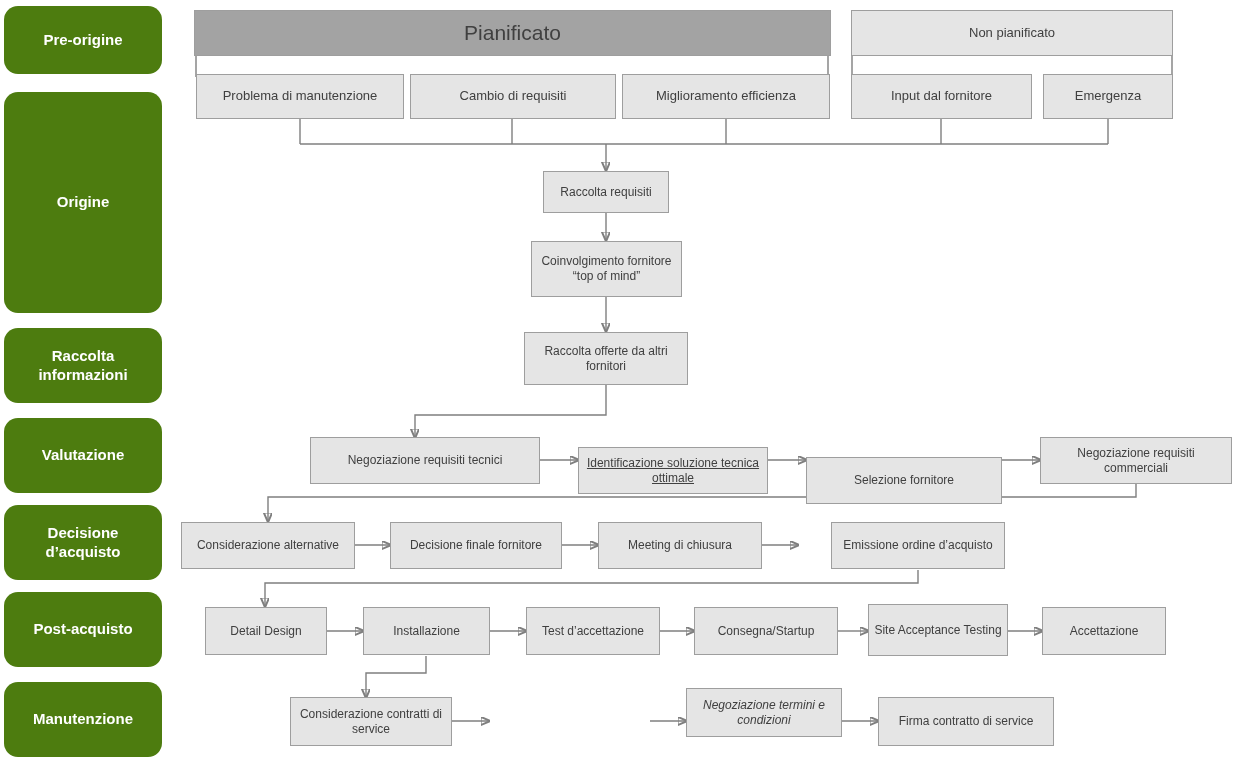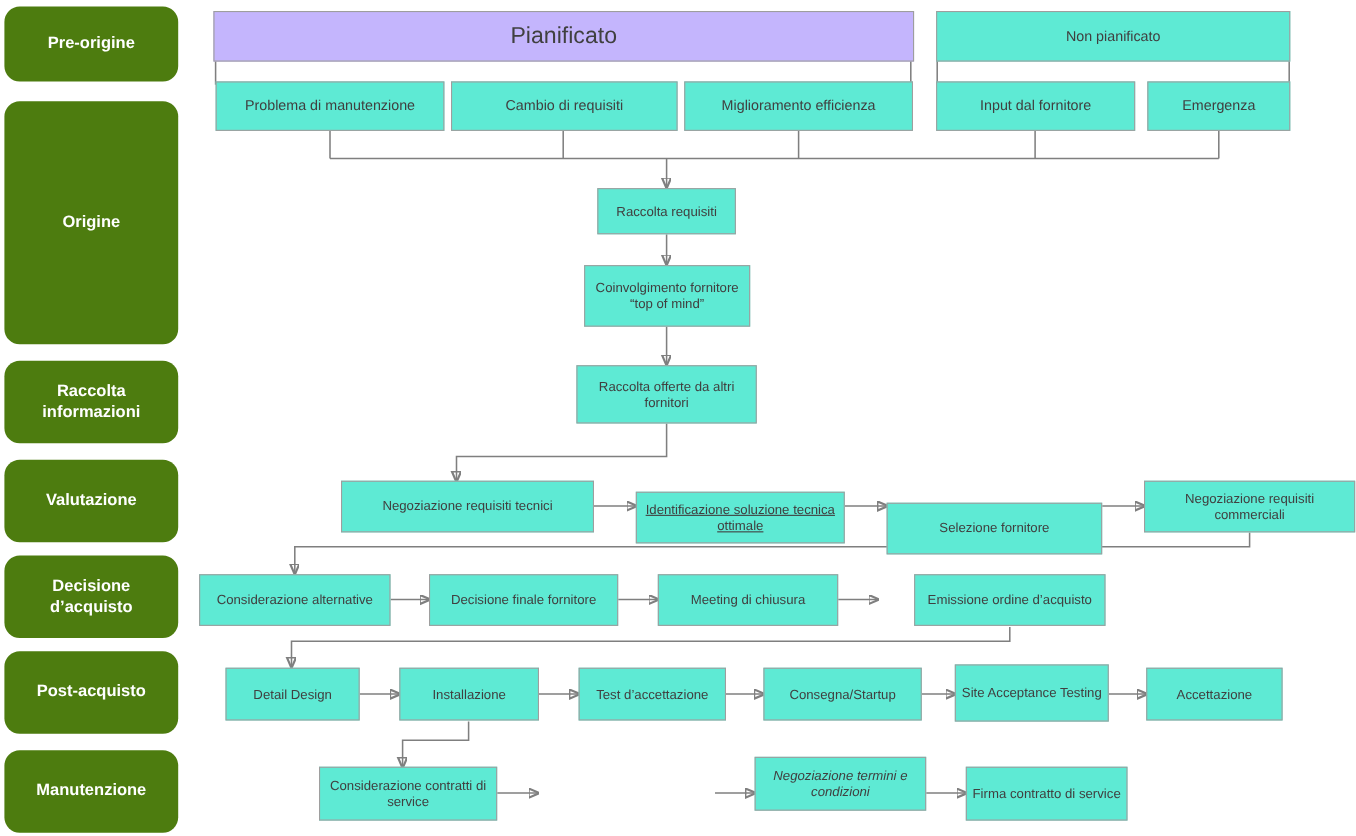--- a/index.html
+++ b/index.html
@@ -51,7 +51,7 @@
   }
   .box.big {
     font-size: 21px;
-    background: #c4b5fd;
+    background: #a3a3a3;
   }
   .box.med {
     font-size: 13px;

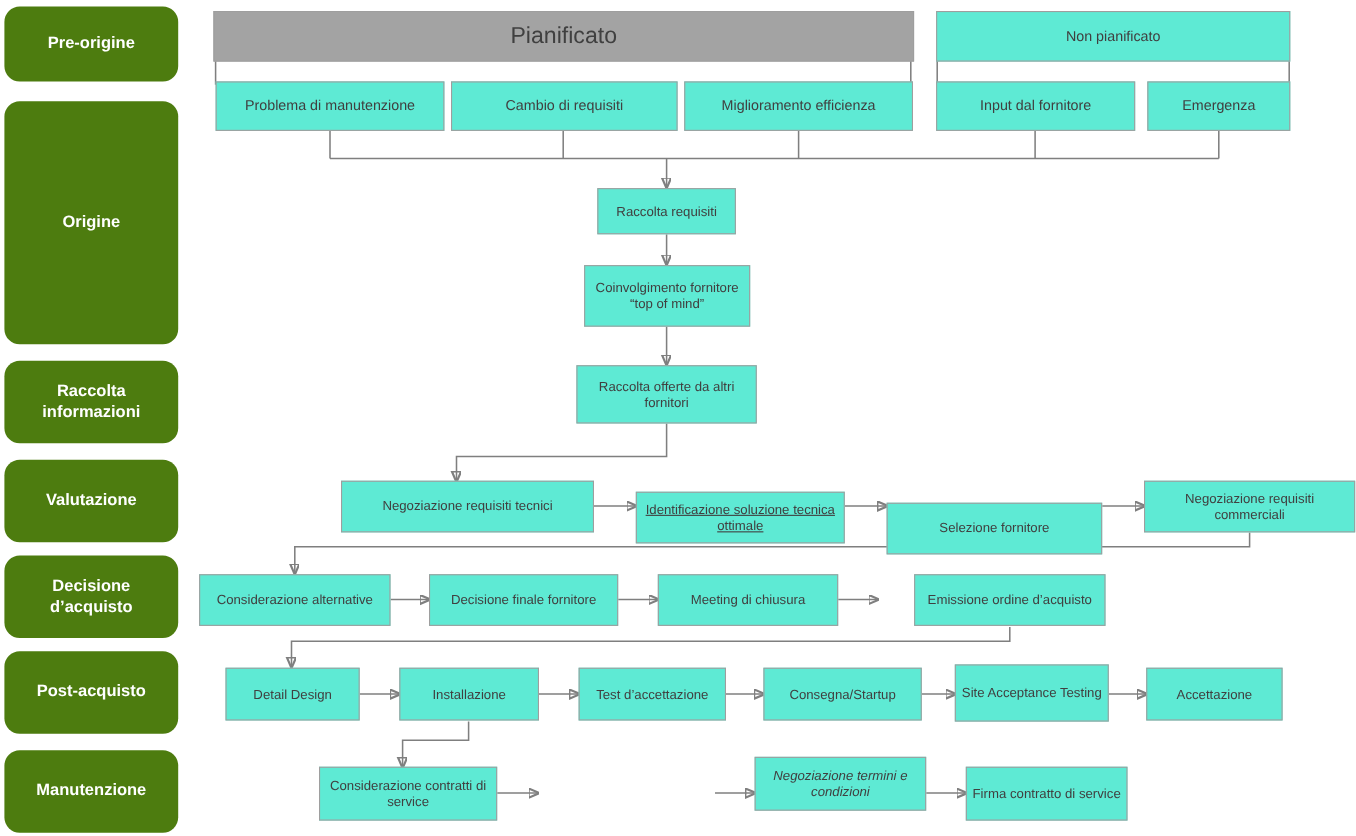--- a/index.html
+++ b/index.html
@@ -37,7 +37,7 @@
   
   .box {
     position: absolute;
-    background: #5eead4;
+    background: #e5e5e5;
     border: 1px solid #9e9e9e;
     box-sizing: border-box;
     display: flex;

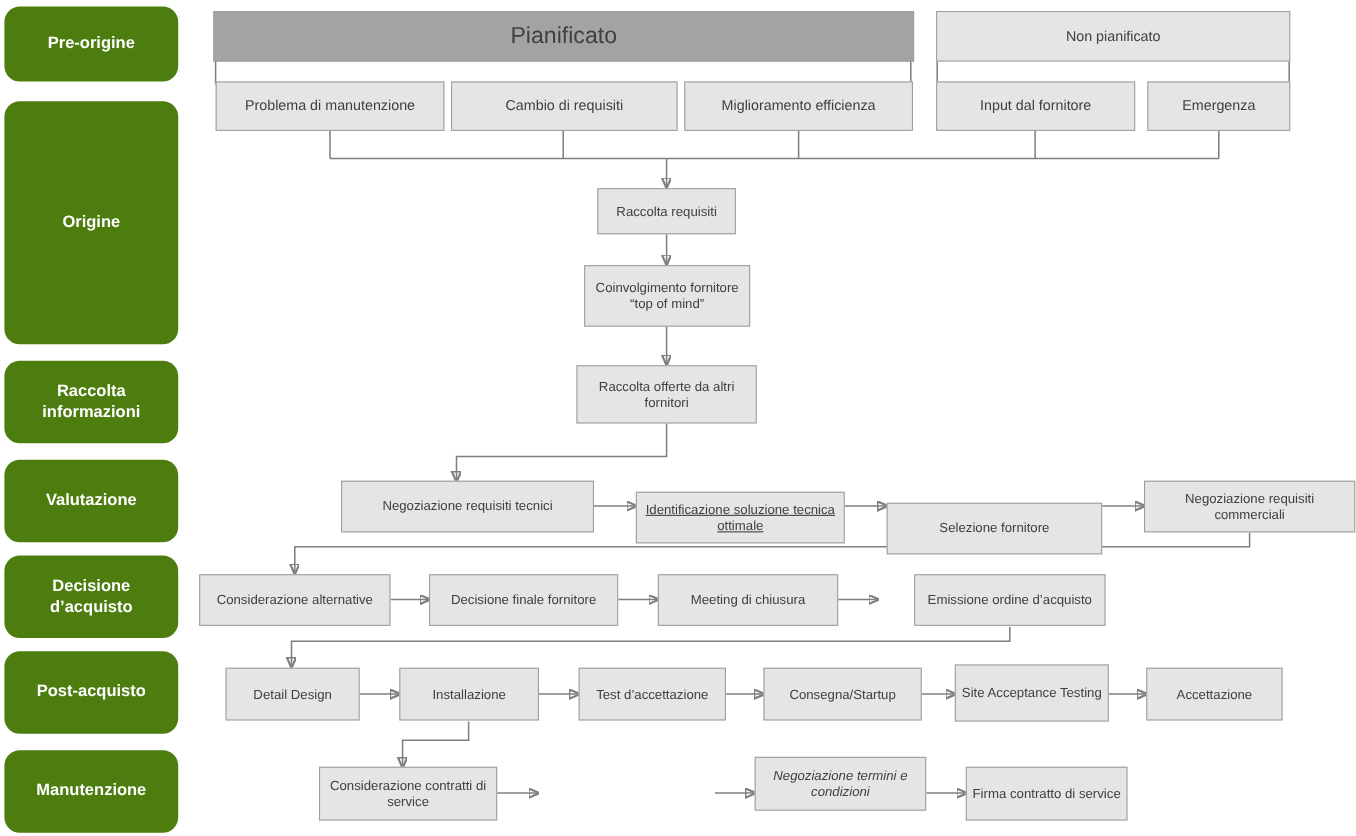--- a/index.html
+++ b/index.html
@@ -169,7 +169,7 @@
 
   <div class="box" style="left:290px; top:697px; width:162px; height:49px;">Considerazione contratti di service</div>
   <div class="box" style="left:686px; top:688px; width:156px; height:49px;font-style:italic;">Negoziazione termini e condizioni</div>
-  <div class="box" style="left:878px; top:697px; width:147px; height:49px;">Firma contratto di service</div>
+  <div class="box" style="left:878px; top:697px; width:176px; height:49px;">Firma contratto di service</div>
 
 </div>
 

